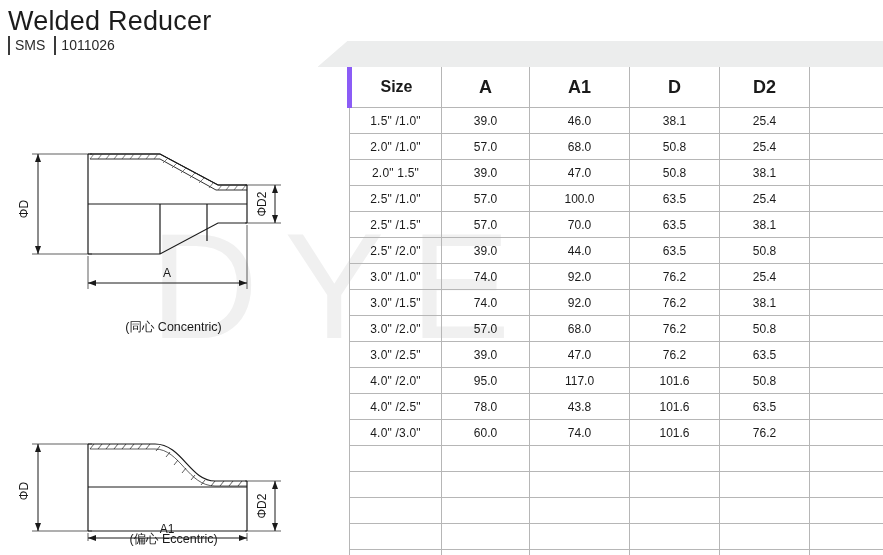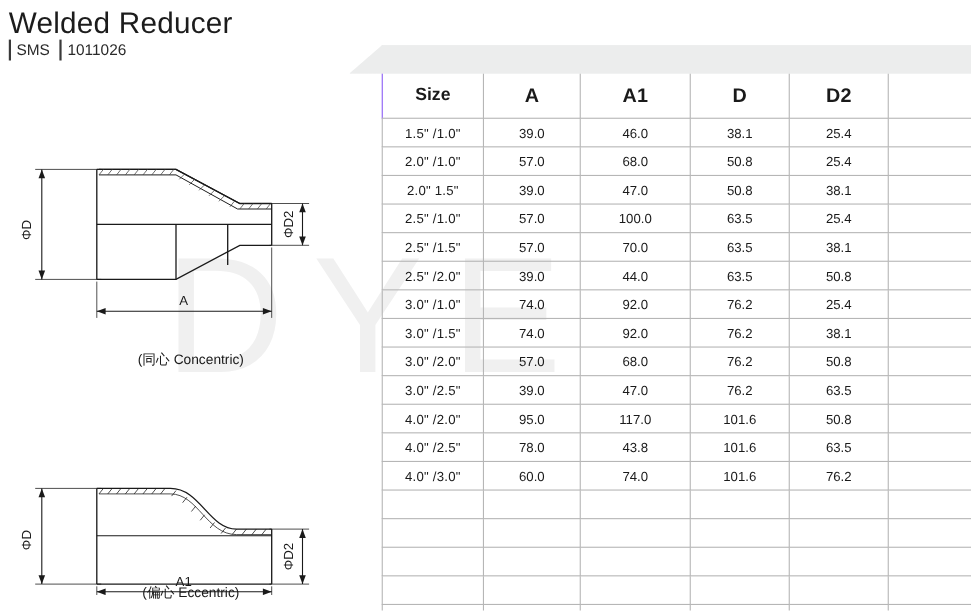--- a/index.html
+++ b/index.html
@@ -165,7 +165,7 @@
   tr.empty td { height: 25px; }
 
   
-  table.spec tr.head th:first-child { border-left: 1px solid #8b5cf6; }
+  table.spec tr.head th:first-child { border-left: 5px solid #8b5cf6; }
 
   svg { display: block; }
   .lbl { font-family: "Liberation Sans", sans-serif; font-size: 12px; fill: #1a1a1a; }

